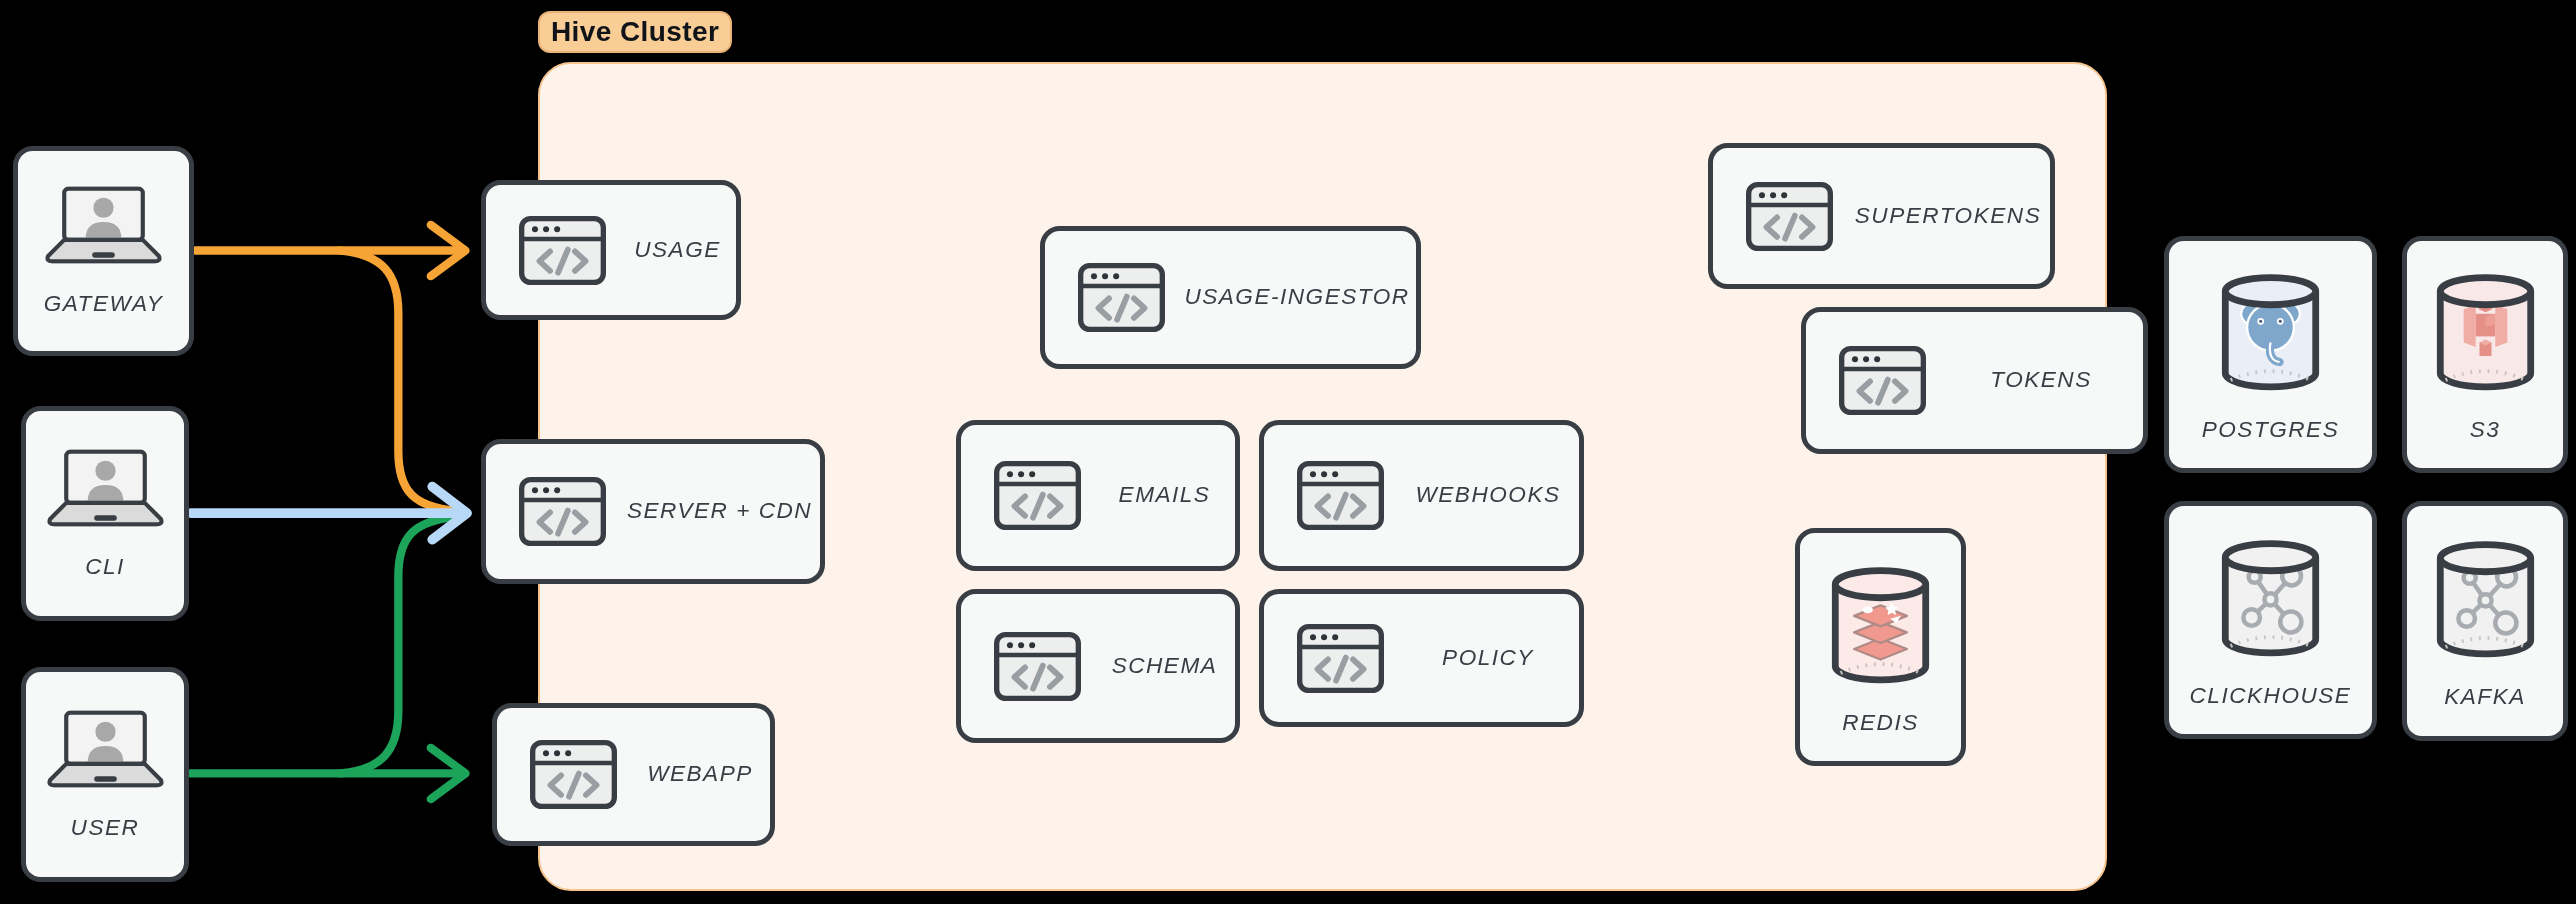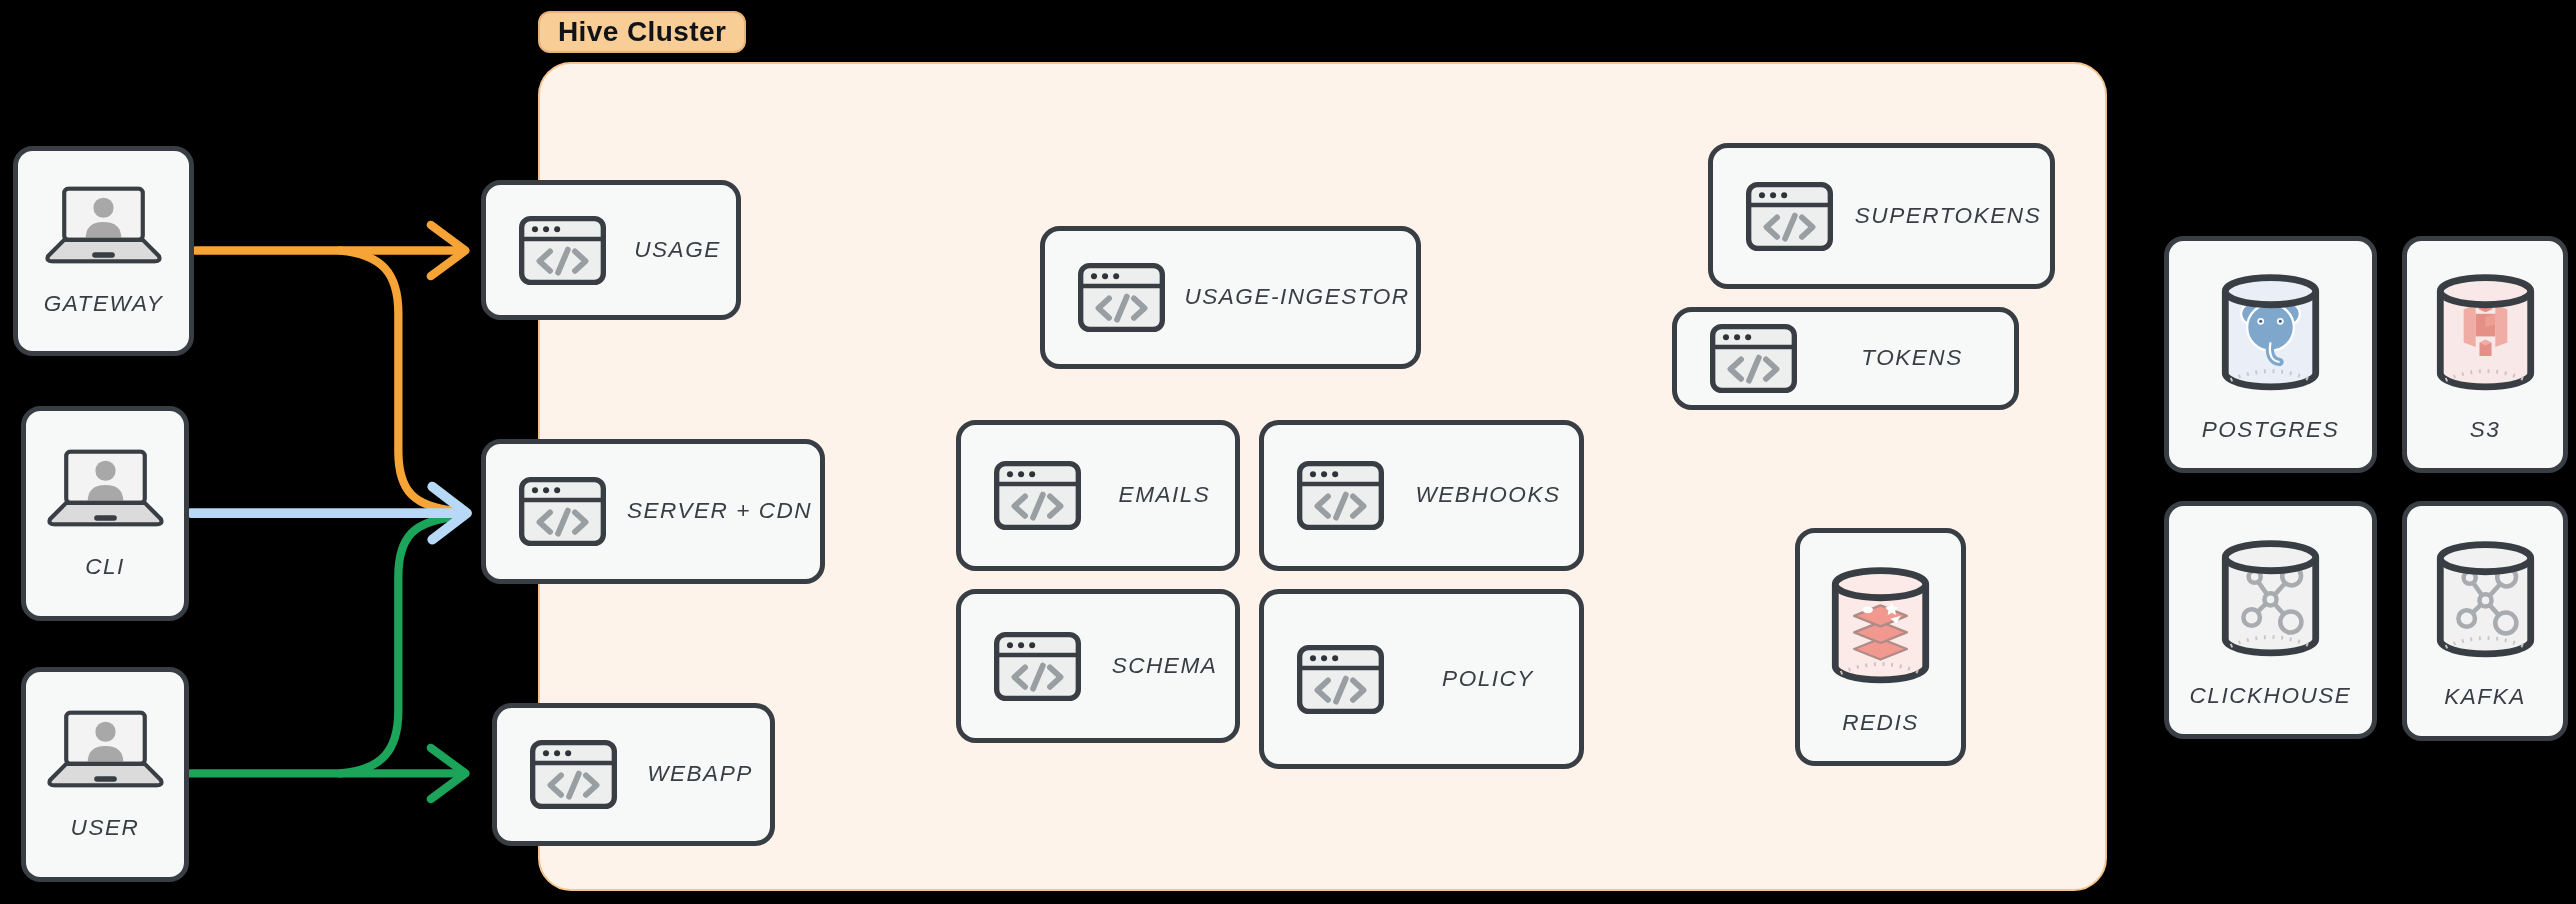--- a/index.html
+++ b/index.html
@@ -14,7 +14,7 @@
   .chip{
     position:absolute;left:538px;top:11.3px;height:42px;z-index:4;
     background:#F8CD96;border:2.3px solid #E8B377;border-radius:12px;box-sizing:border-box;
-    display:flex;align-items:center;padding:0 18px;
+    display:flex;align-items:center;padding:0 11px;
     font-size:28px;font-weight:700;color:#101418;letter-spacing:0.4px;
   }
   .edges{position:absolute;left:0;top:0;z-index:2;}

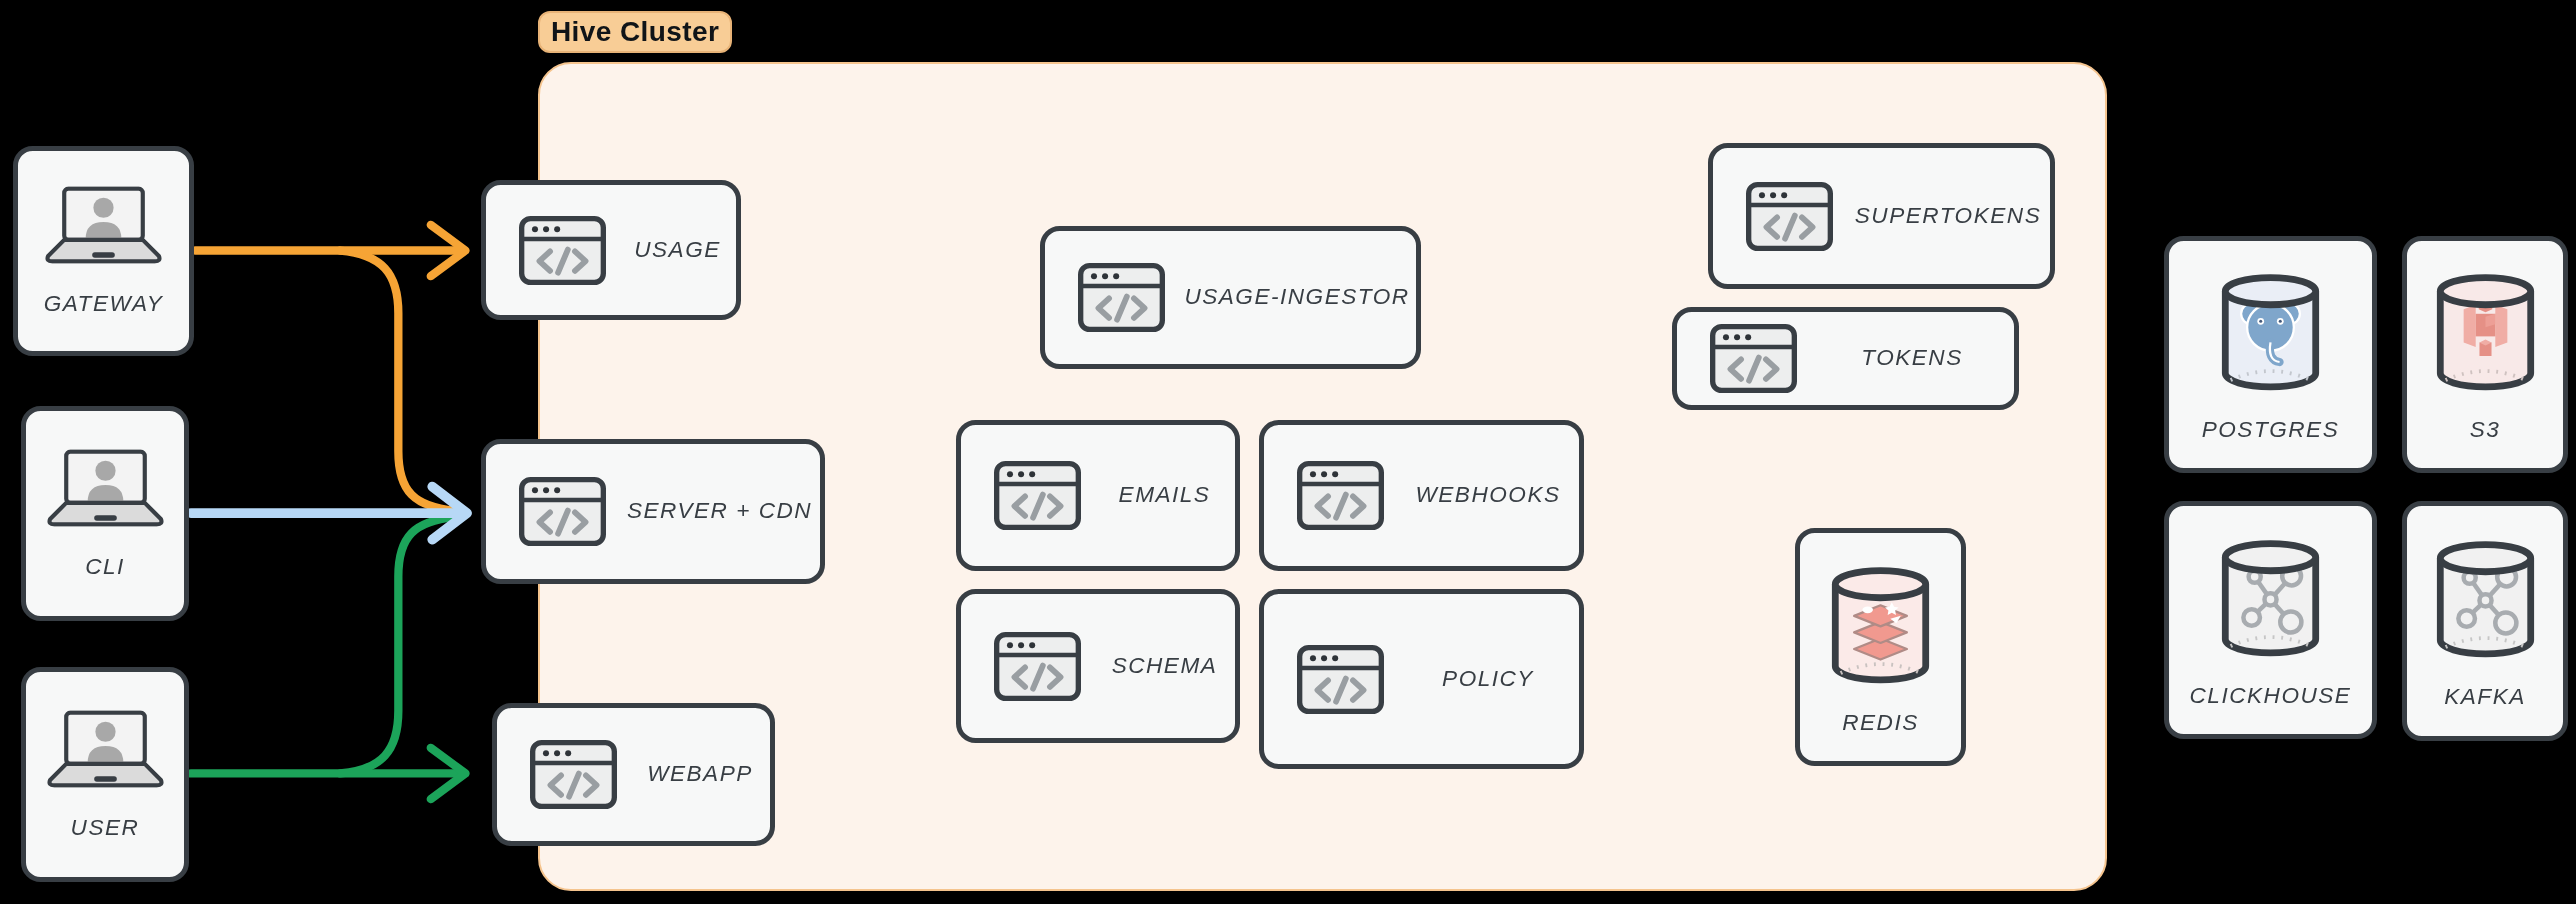--- a/index.html
+++ b/index.html
@@ -233,7 +233,7 @@
     </span>
   <div class="slabel nlabel">SUPERTOKENS</div>
 </div>
-<div class="node service" style="left:1672px;top:307px;width:347px;height:103px">
+<div class="node service" style="left:1801px;top:307px;width:347px;height:147px">
   <span class="icon-wrap">
       <svg width="89" height="71" viewBox="0 0 100 80">
         <use href="#sym-browser"></use>

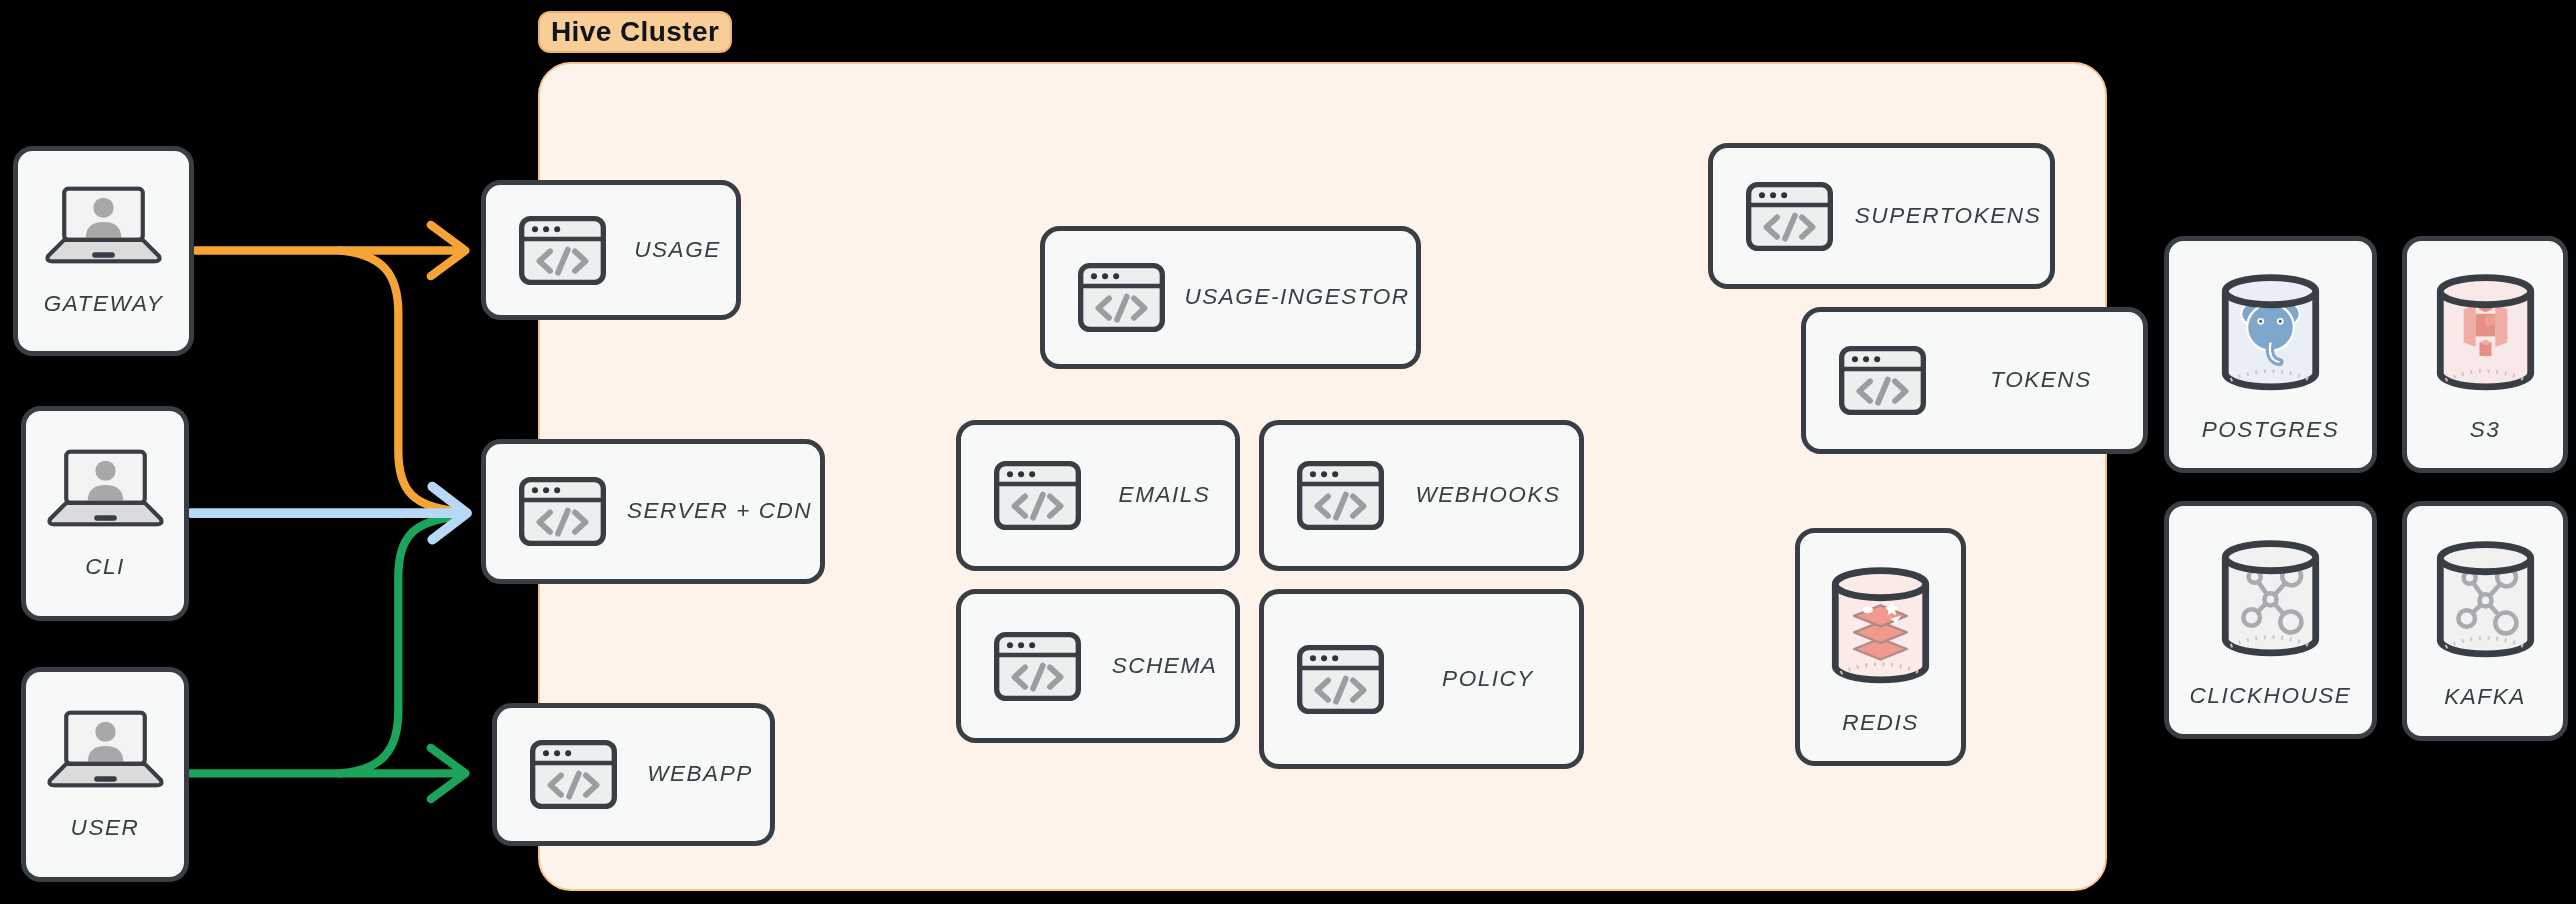--- a/index.html
+++ b/index.html
@@ -216,7 +216,7 @@
     </span>
   <div class="slabel nlabel">SCHEMA</div>
 </div>
-<div class="node service" style="left:1259px;top:589px;width:325px;height:180px">
+<div class="node service" style="left:1259px;top:589px;width:325px;height:138px">
   <span class="icon-wrap">
       <svg width="89" height="71" viewBox="0 0 100 80">
         <use href="#sym-browser"></use>

